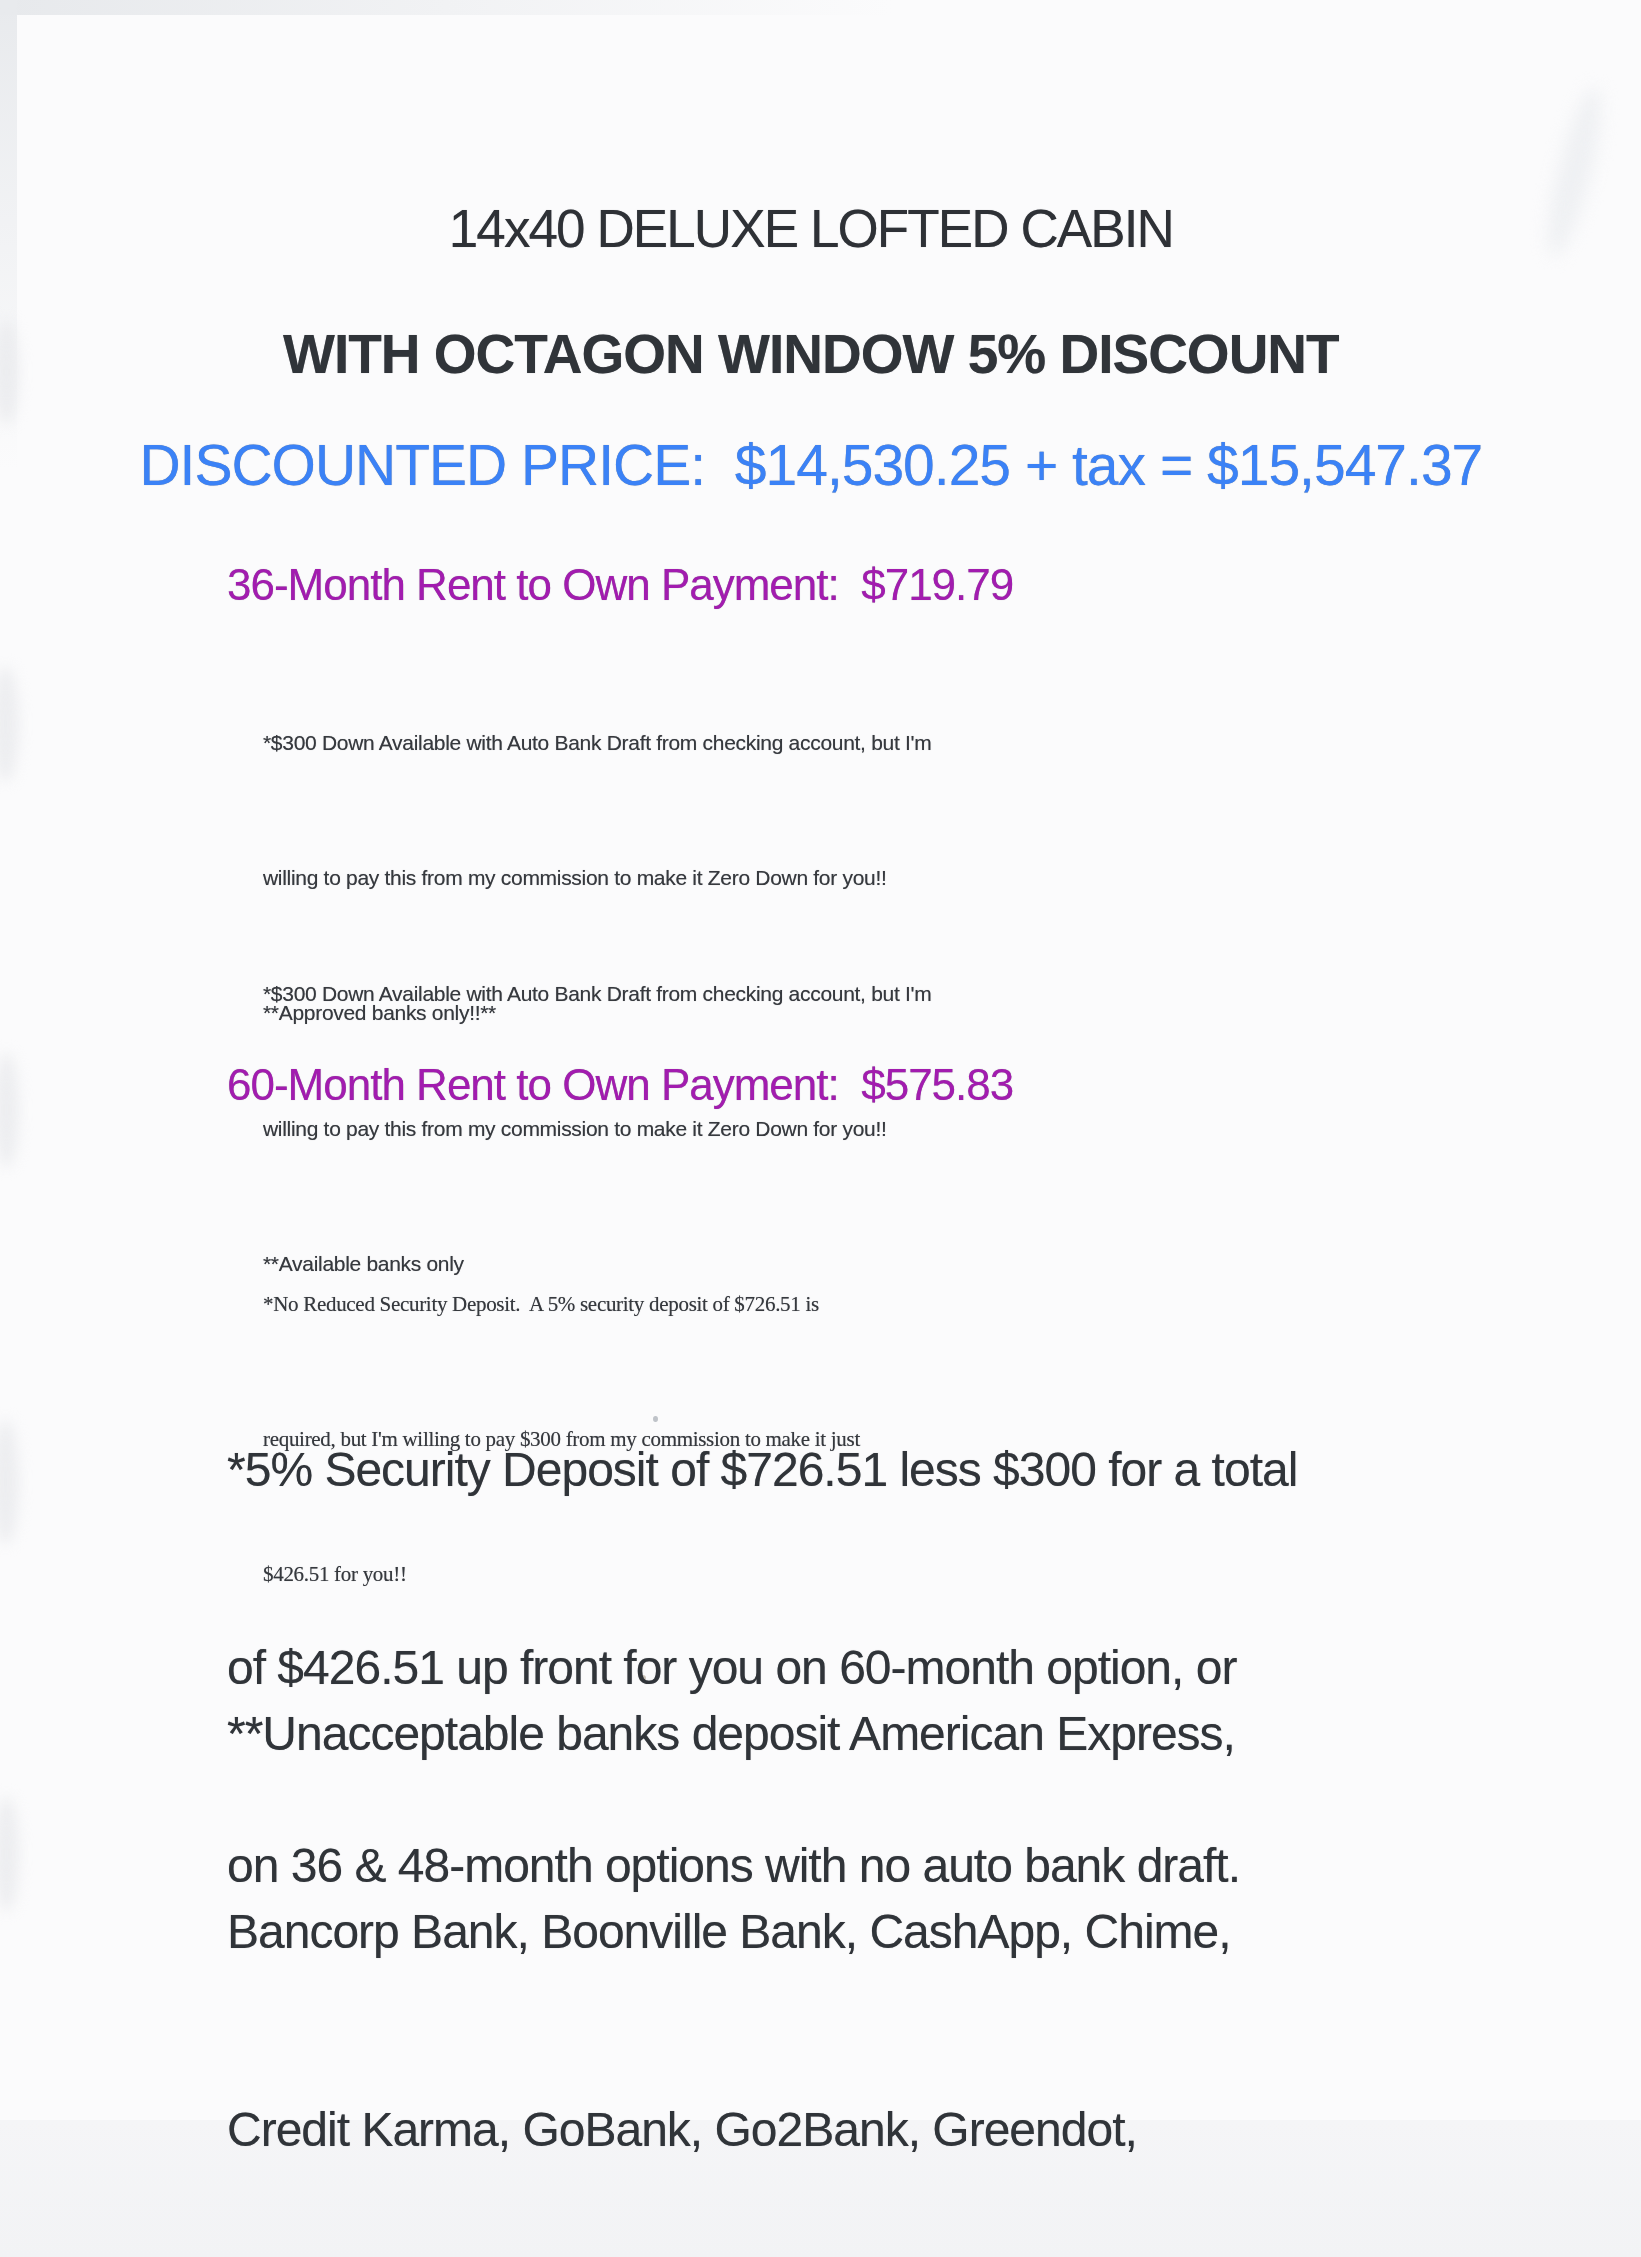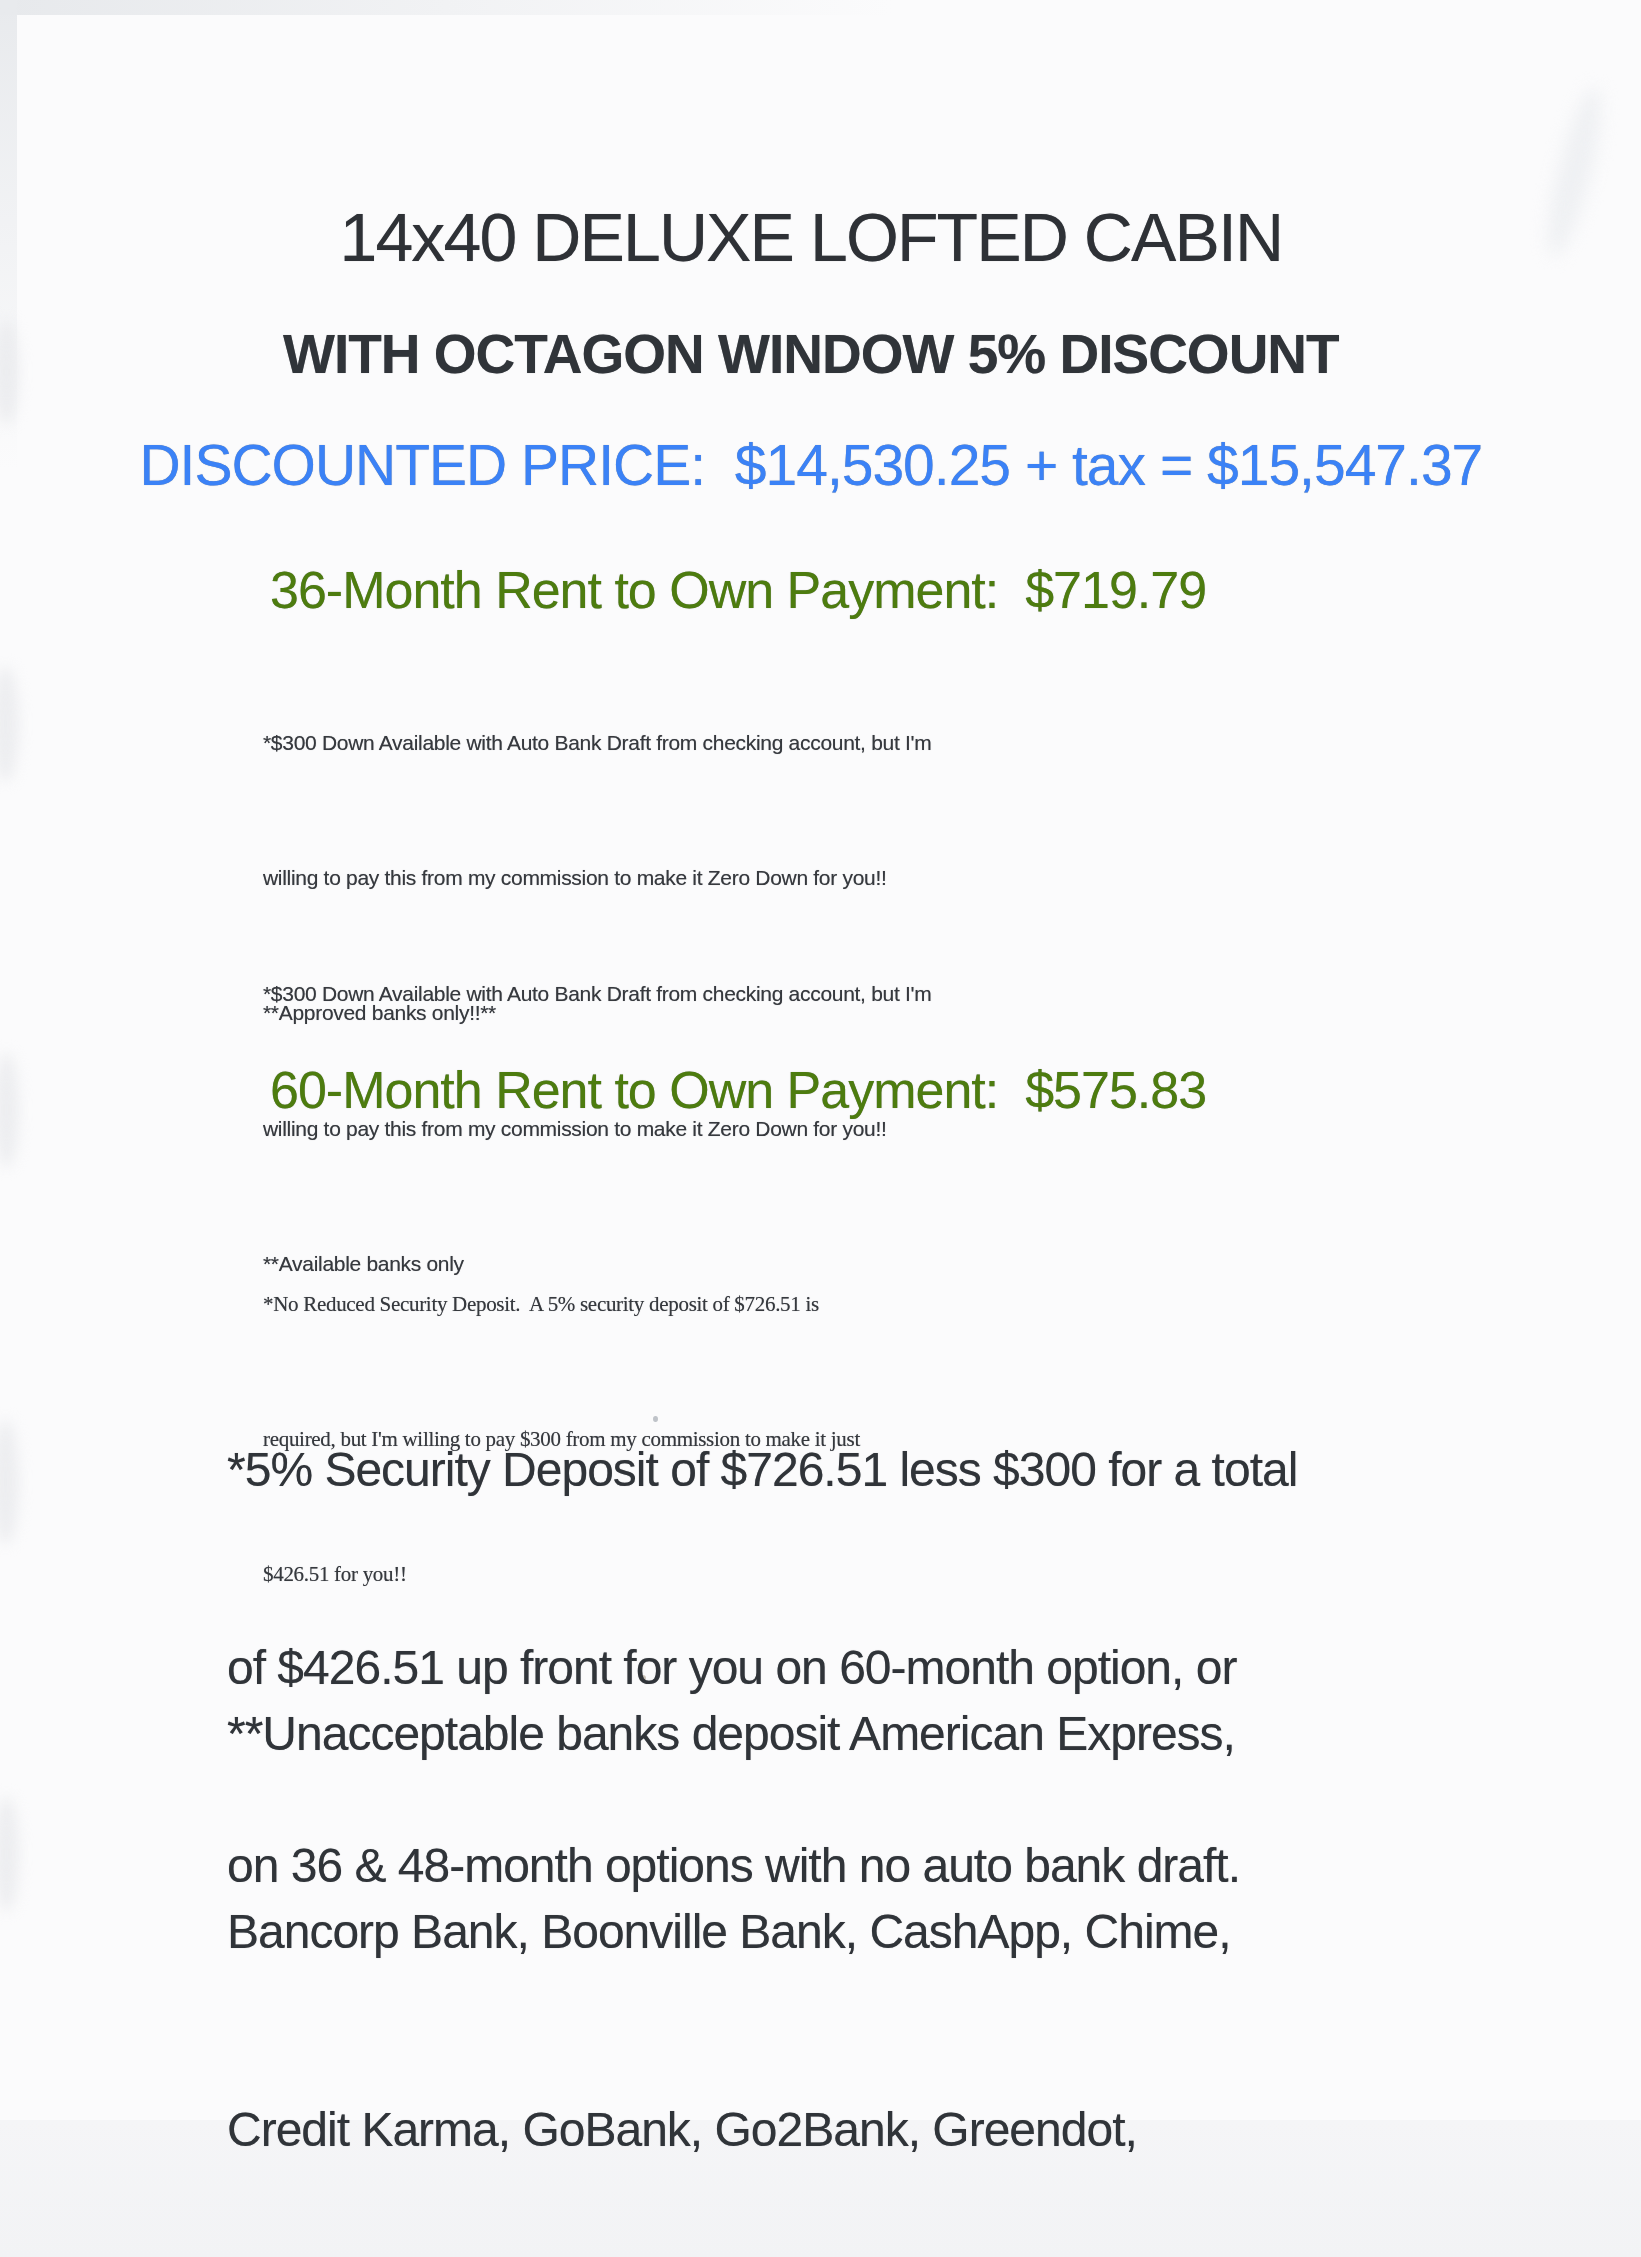--- a/index.html
+++ b/index.html
@@ -28,7 +28,7 @@
   }
   .doc-title {
     top: 198px;
-    font-size: 68px;
+    font-size: 53px;
     letter-spacing: -1.9px;
     color: #2e3136;
     font-weight: 400;

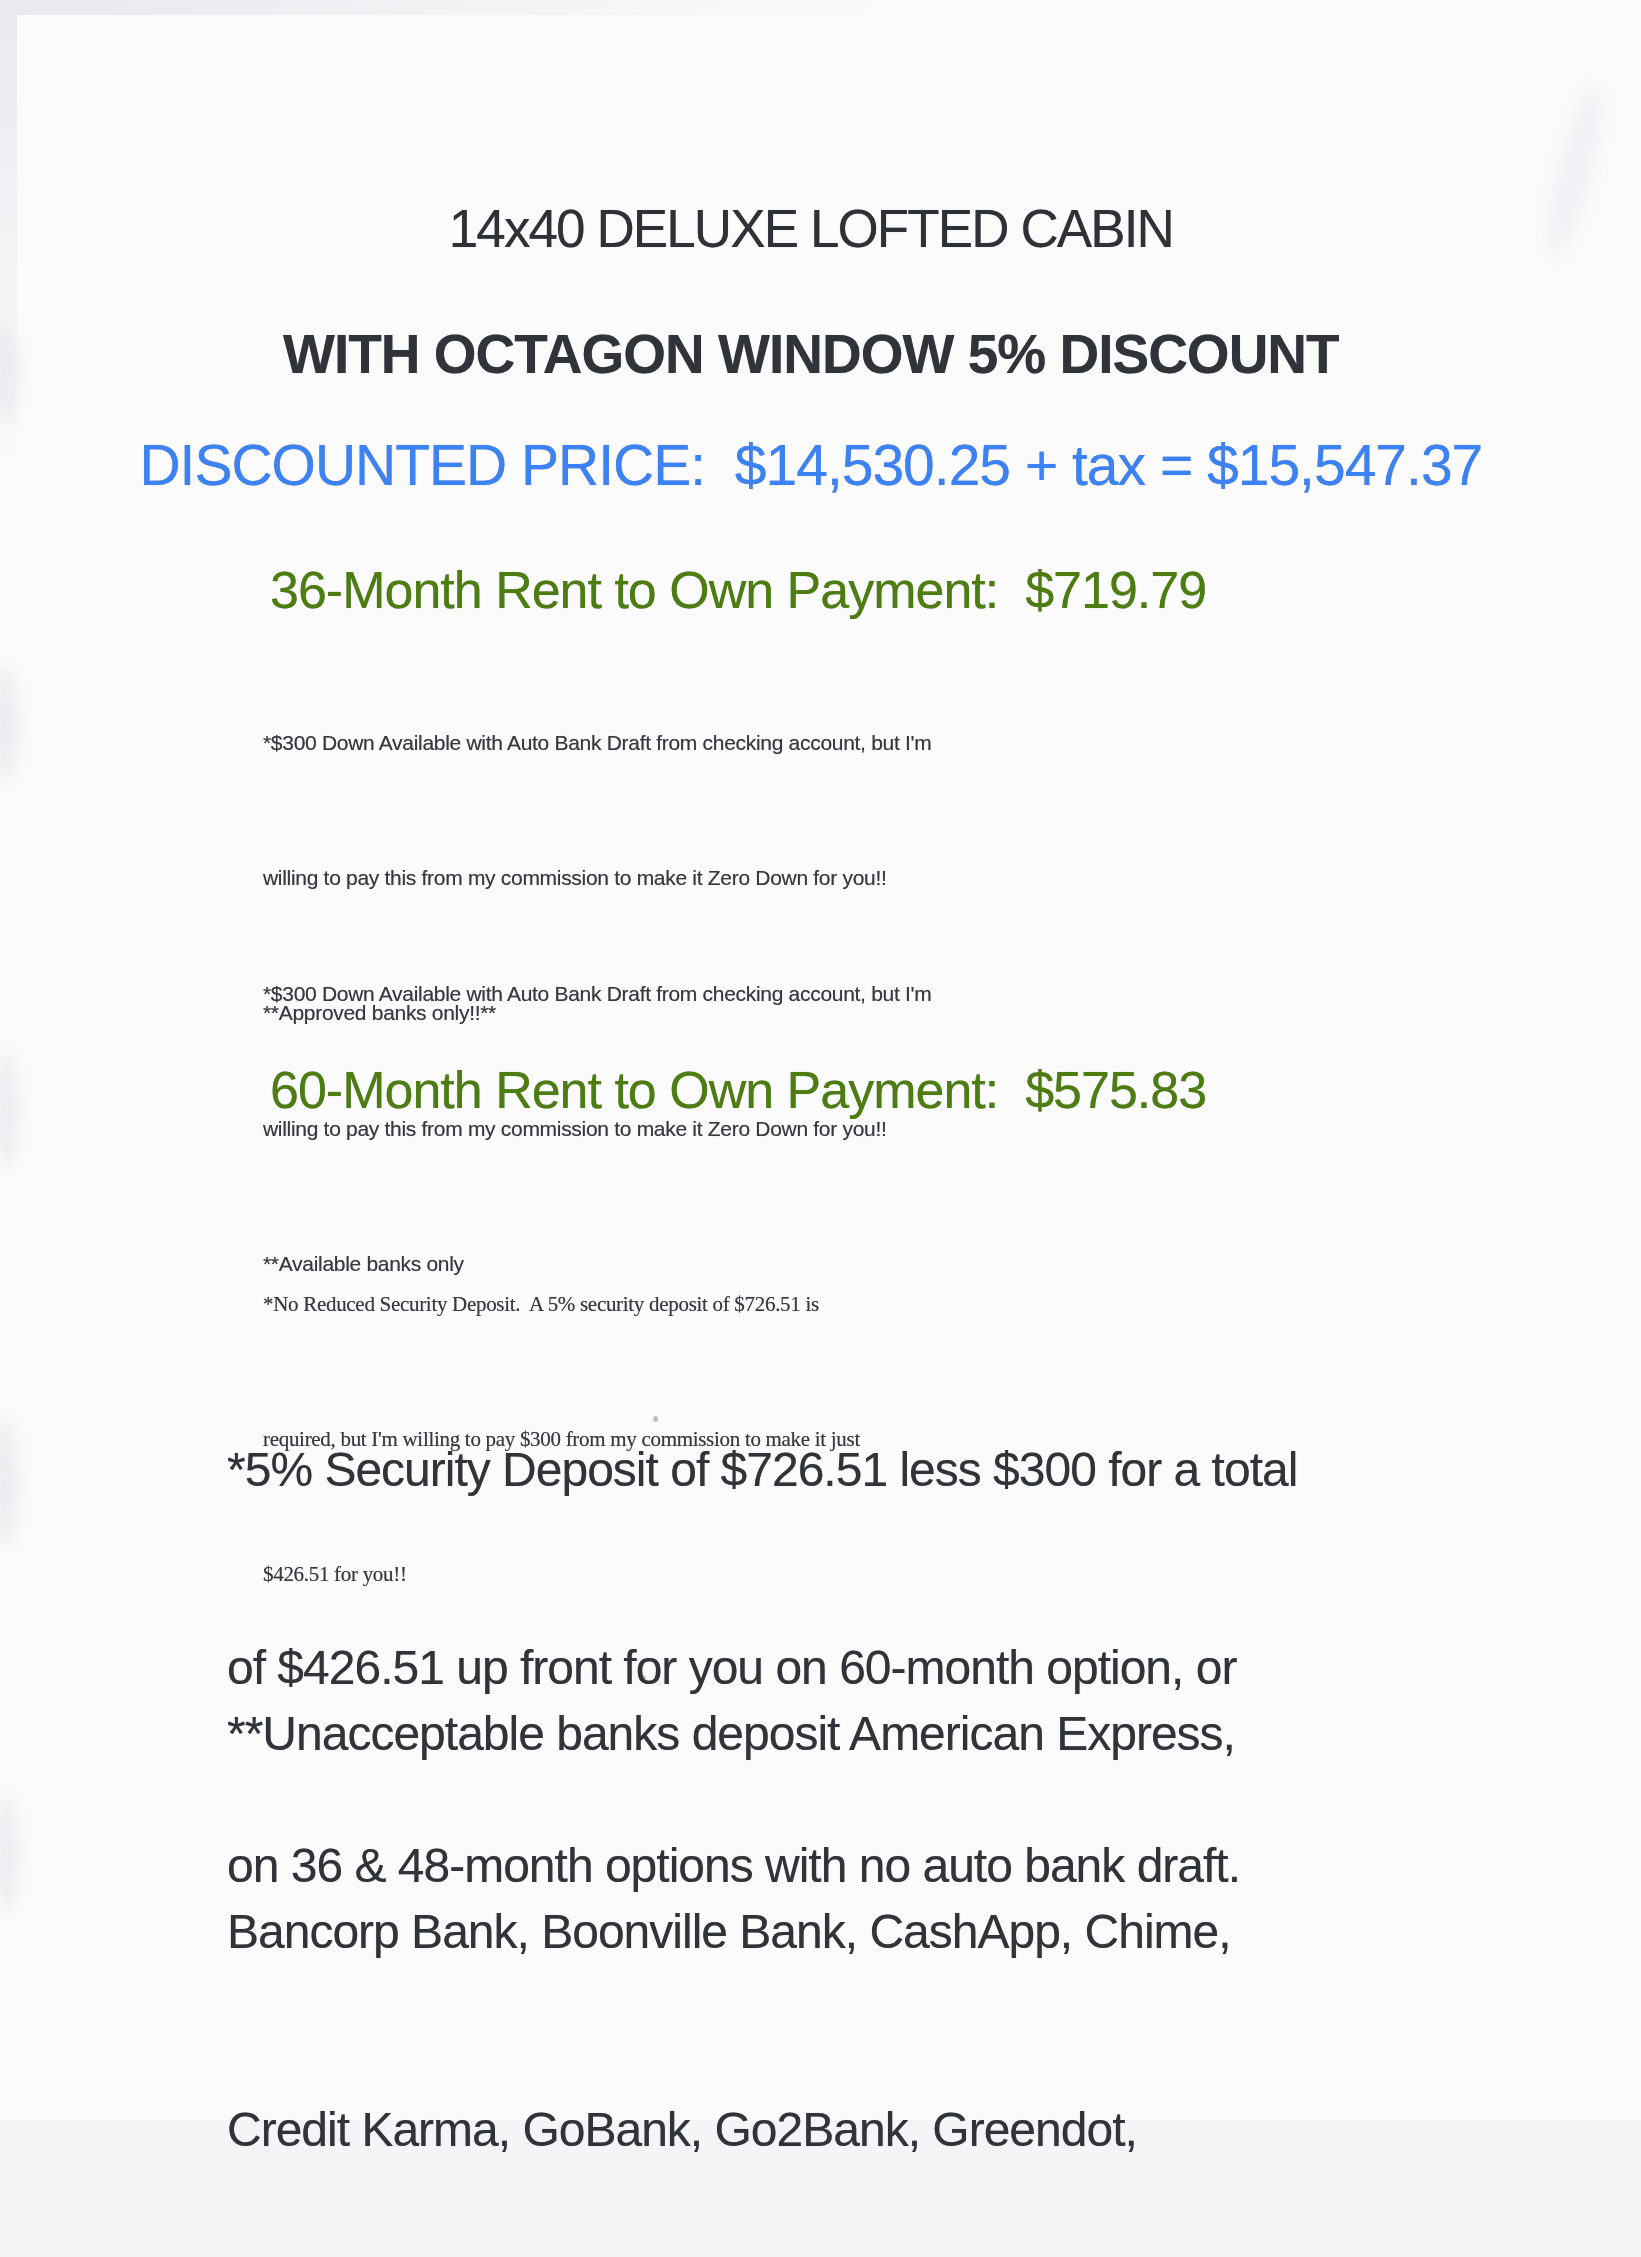--- a/index.html
+++ b/index.html
@@ -49,11 +49,10 @@
   }
   .sec-head {
     left: 227px;
-    font-size: 52px;
+    font-size: 44px;
     letter-spacing: -1px;
-    color: #4d7c0f;
+    color: #a21caf;
     font-weight: 400;
-    margin-left: 43px;
   }
   .sec-notes {
     left: 227px;

